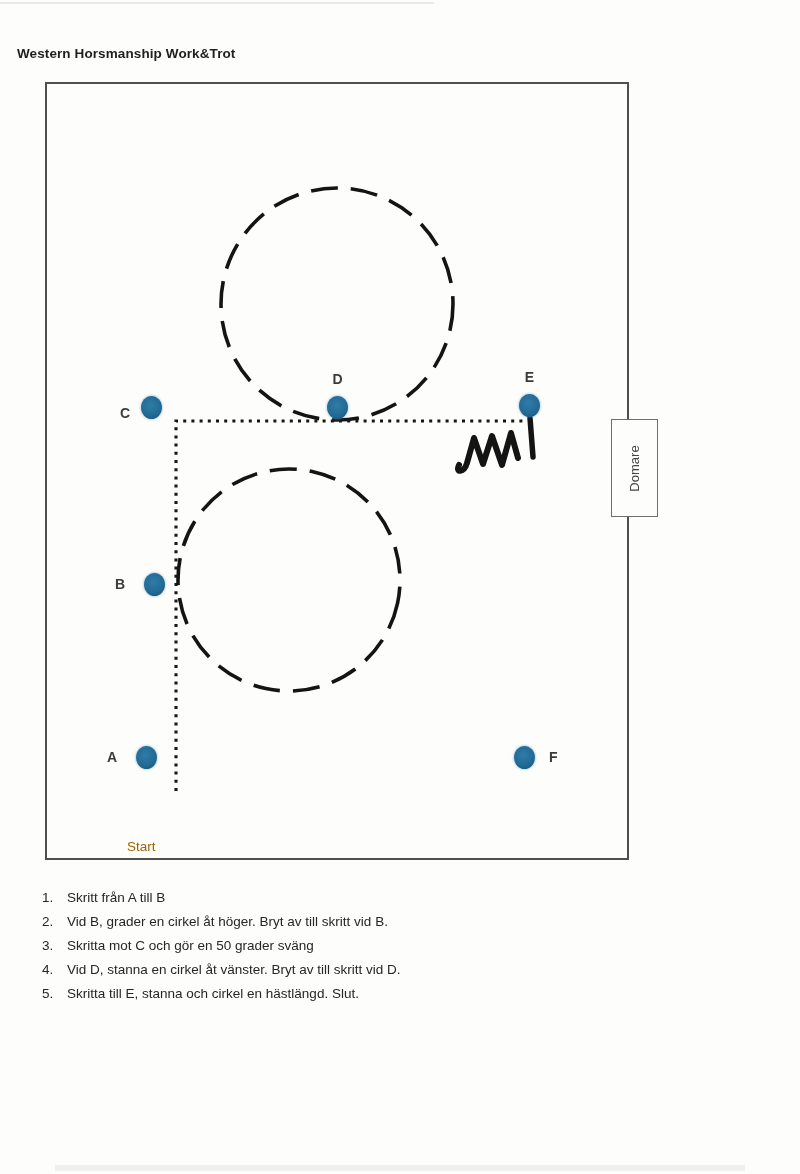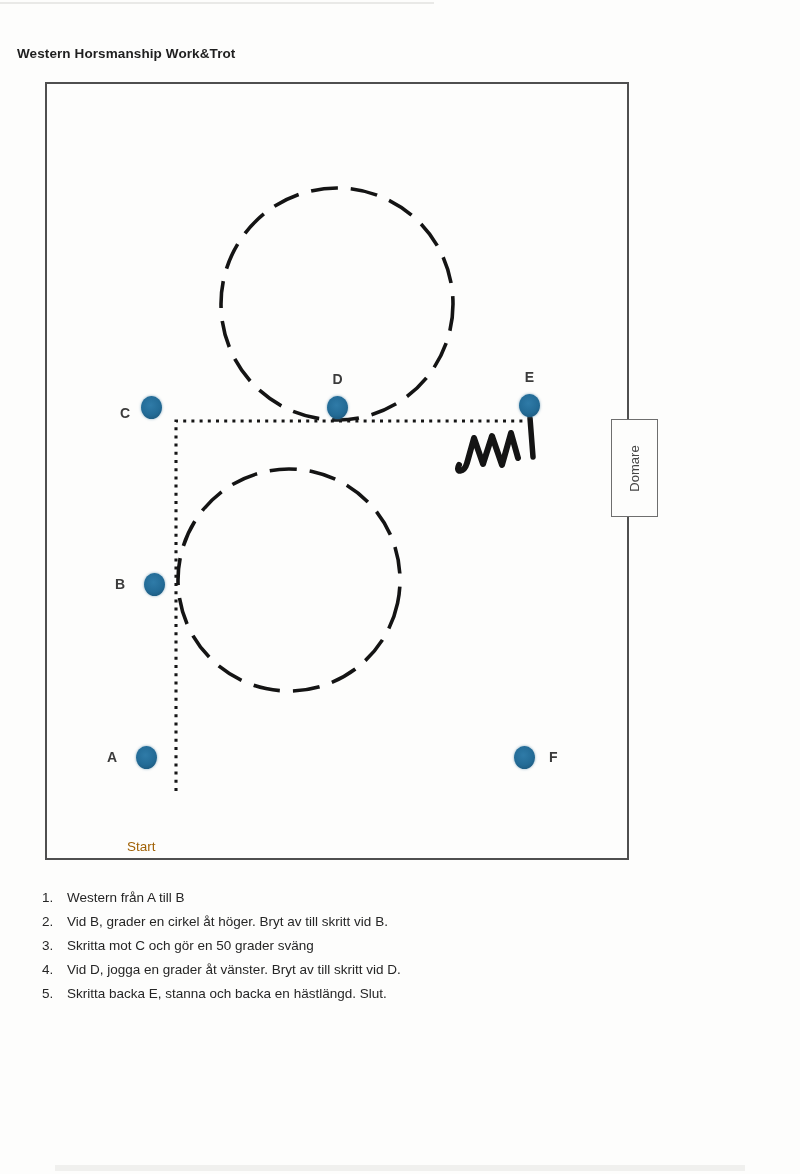--- a/index.html
+++ b/index.html
@@ -129,7 +129,7 @@
   <div class="instructions">
     <div class="instr-row">
       <span class="instr-num">1.</span>
-      <span class="instr-text">Western från A till B</span>
+      <span class="instr-text">Skritt från A till B</span>
     </div>
     <div class="instr-row">
       <span class="instr-num">2.</span>

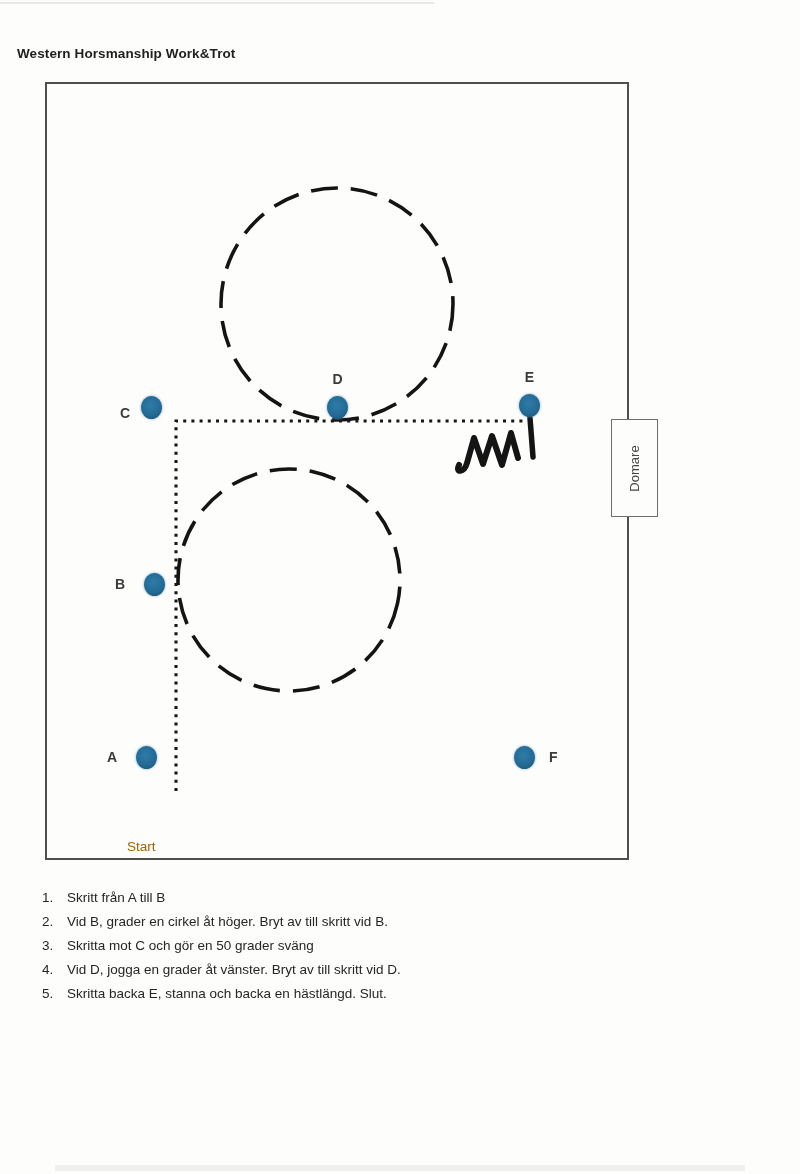--- a/index.html
+++ b/index.html
@@ -141,7 +141,7 @@
     </div>
     <div class="instr-row">
       <span class="instr-num">4.</span>
-      <span class="instr-text">Vid D, jogga en grader åt vänster. Bryt av till skritt vid D.</span>
+      <span class="instr-text">Vid D, stanna en cirkel åt vänster. Bryt av till skritt vid D.</span>
     </div>
     <div class="instr-row">
       <span class="instr-num">5.</span>

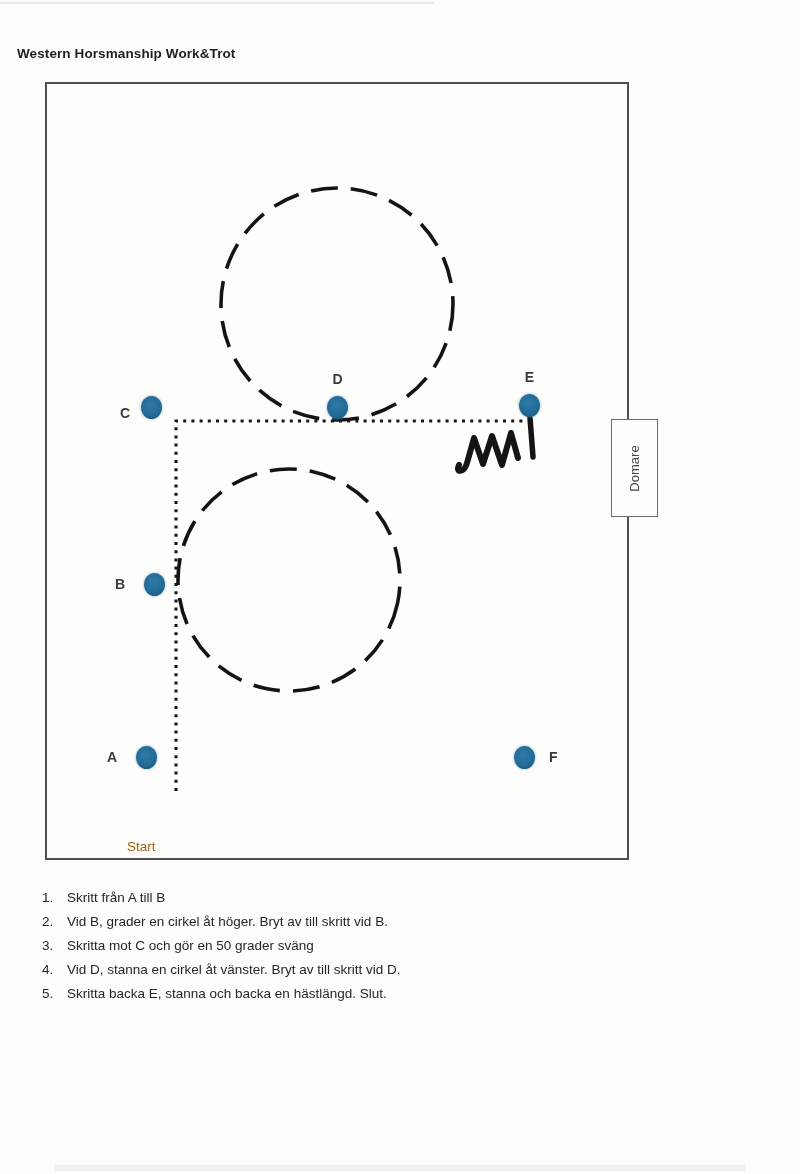--- a/index.html
+++ b/index.html
@@ -145,7 +145,7 @@
     </div>
     <div class="instr-row">
       <span class="instr-num">5.</span>
-      <span class="instr-text">Skritta backa E, stanna och backa en hästlängd. Slut.</span>
+      <span class="instr-text">Skritta till E, stanna och cirkel en hästlängd. Slut.</span>
     </div>
   </div>
 

